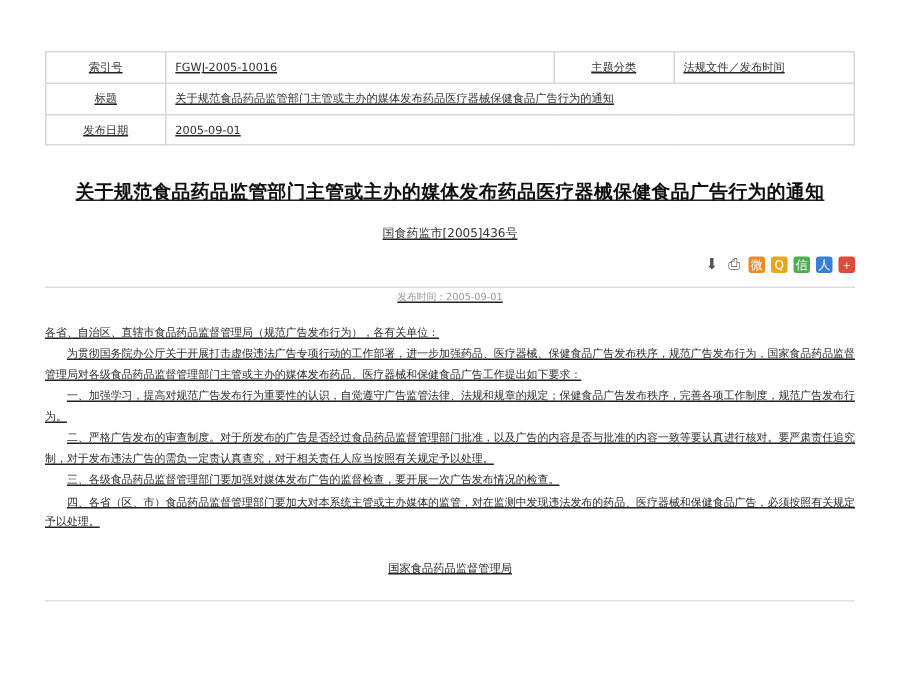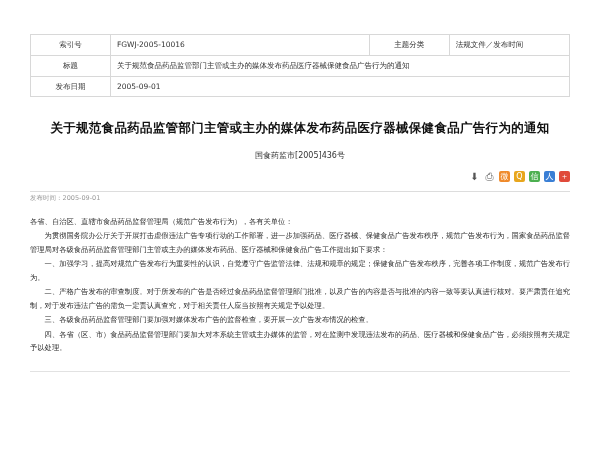--- a/index.html
+++ b/index.html
@@ -16,6 +16,7 @@
     box-sizing:border-box;
     padding:34px 30px 10px 30px;
     background:#fff;
+    text-decoration:underline;
   }
   
   table.meta{

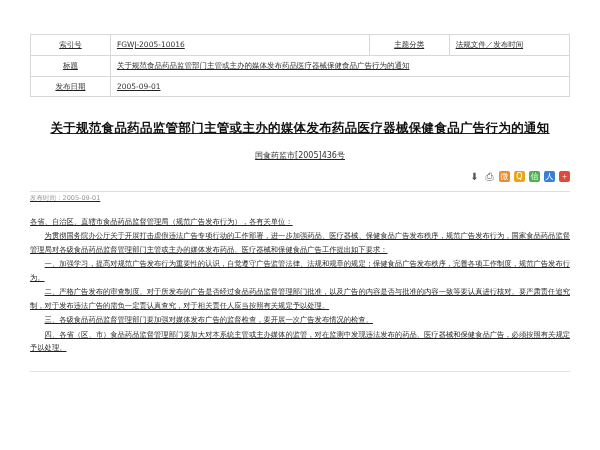--- a/index.html
+++ b/index.html
@@ -99,7 +99,7 @@
   }
   .dateline{
     width:540px;margin:2px auto 12px auto;
-    text-align:left;
+    text-align:center;
     font-size:6.5px;
     color:#999;
   }

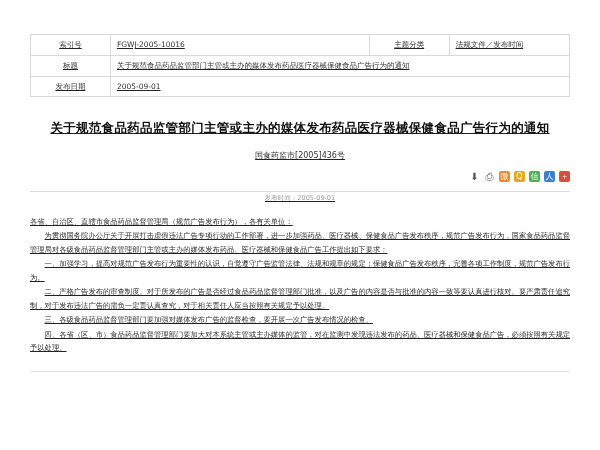--- a/index.html
+++ b/index.html
@@ -178,6 +178,7 @@
   </div>
 
   <div class="sign">
+    <div>国家食品药品监督管理局</div>
   </div>
 
   <div class="botline"></div>

